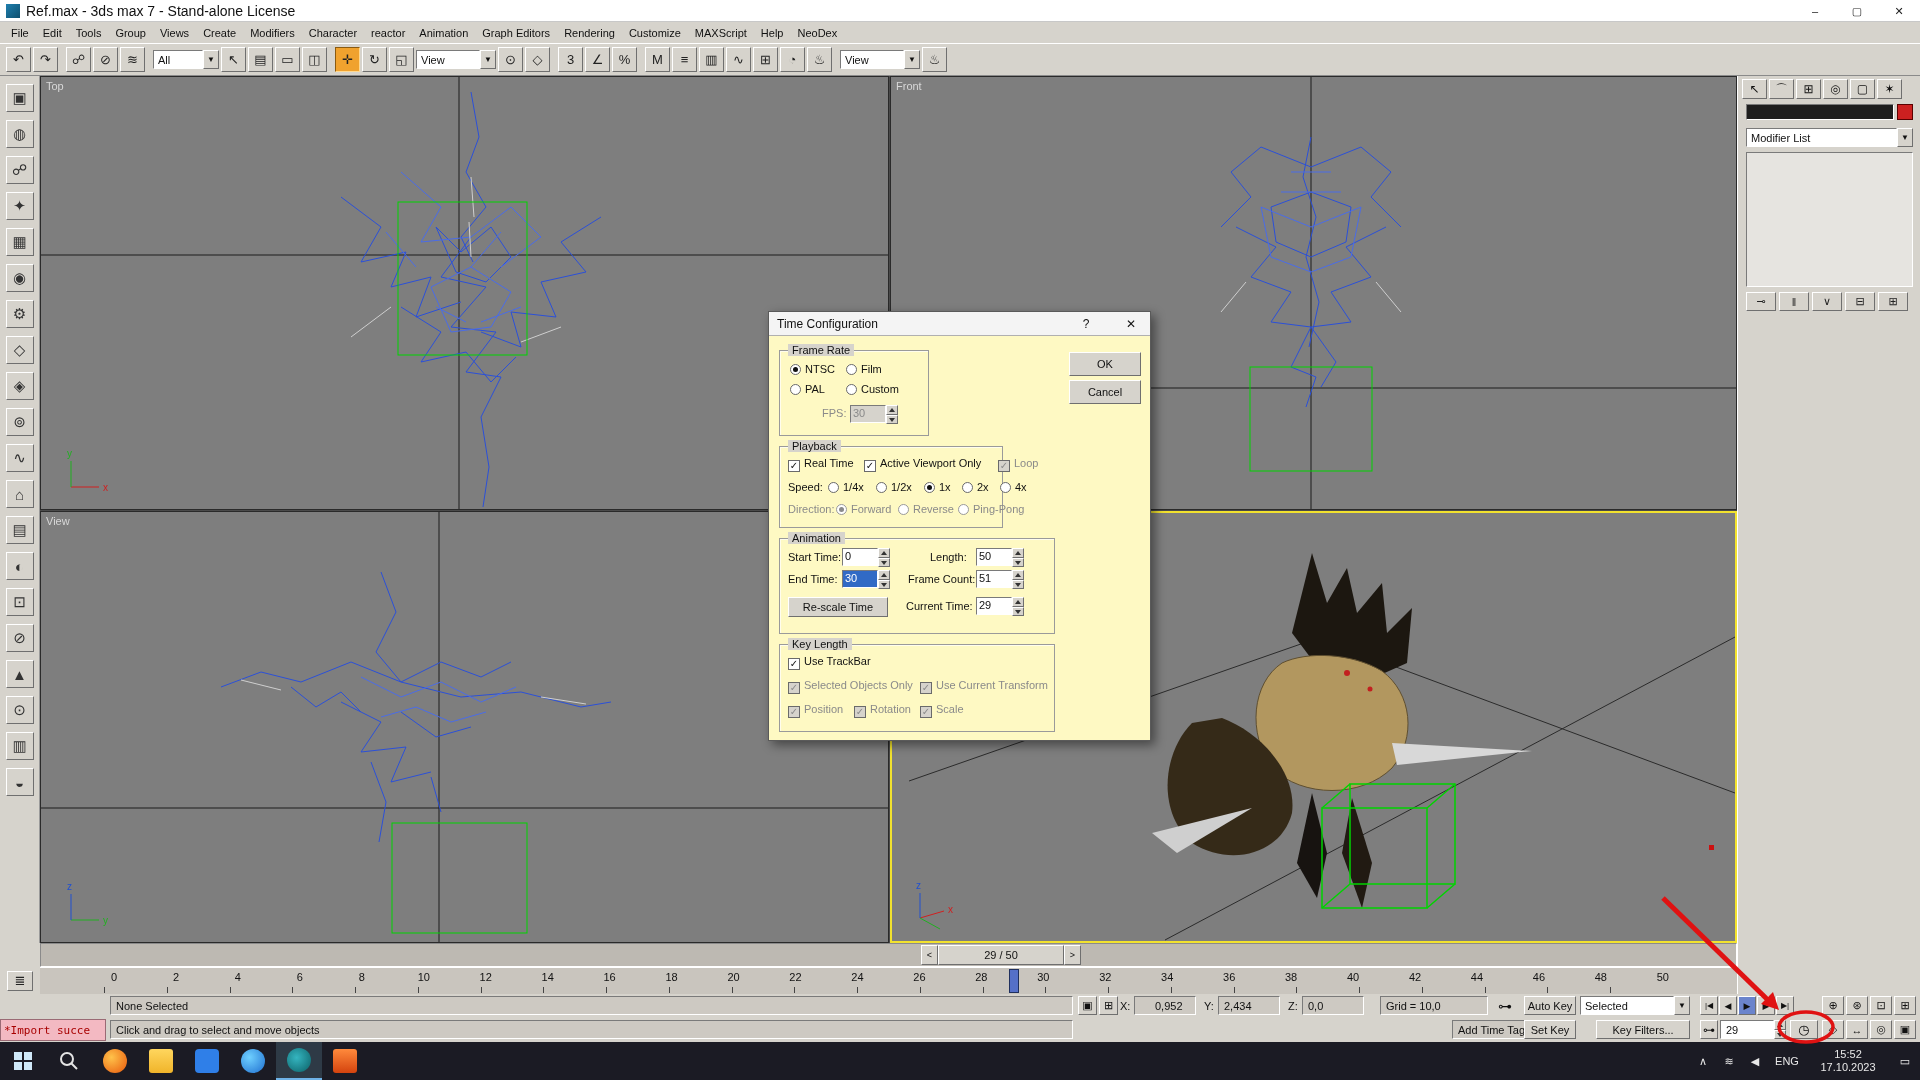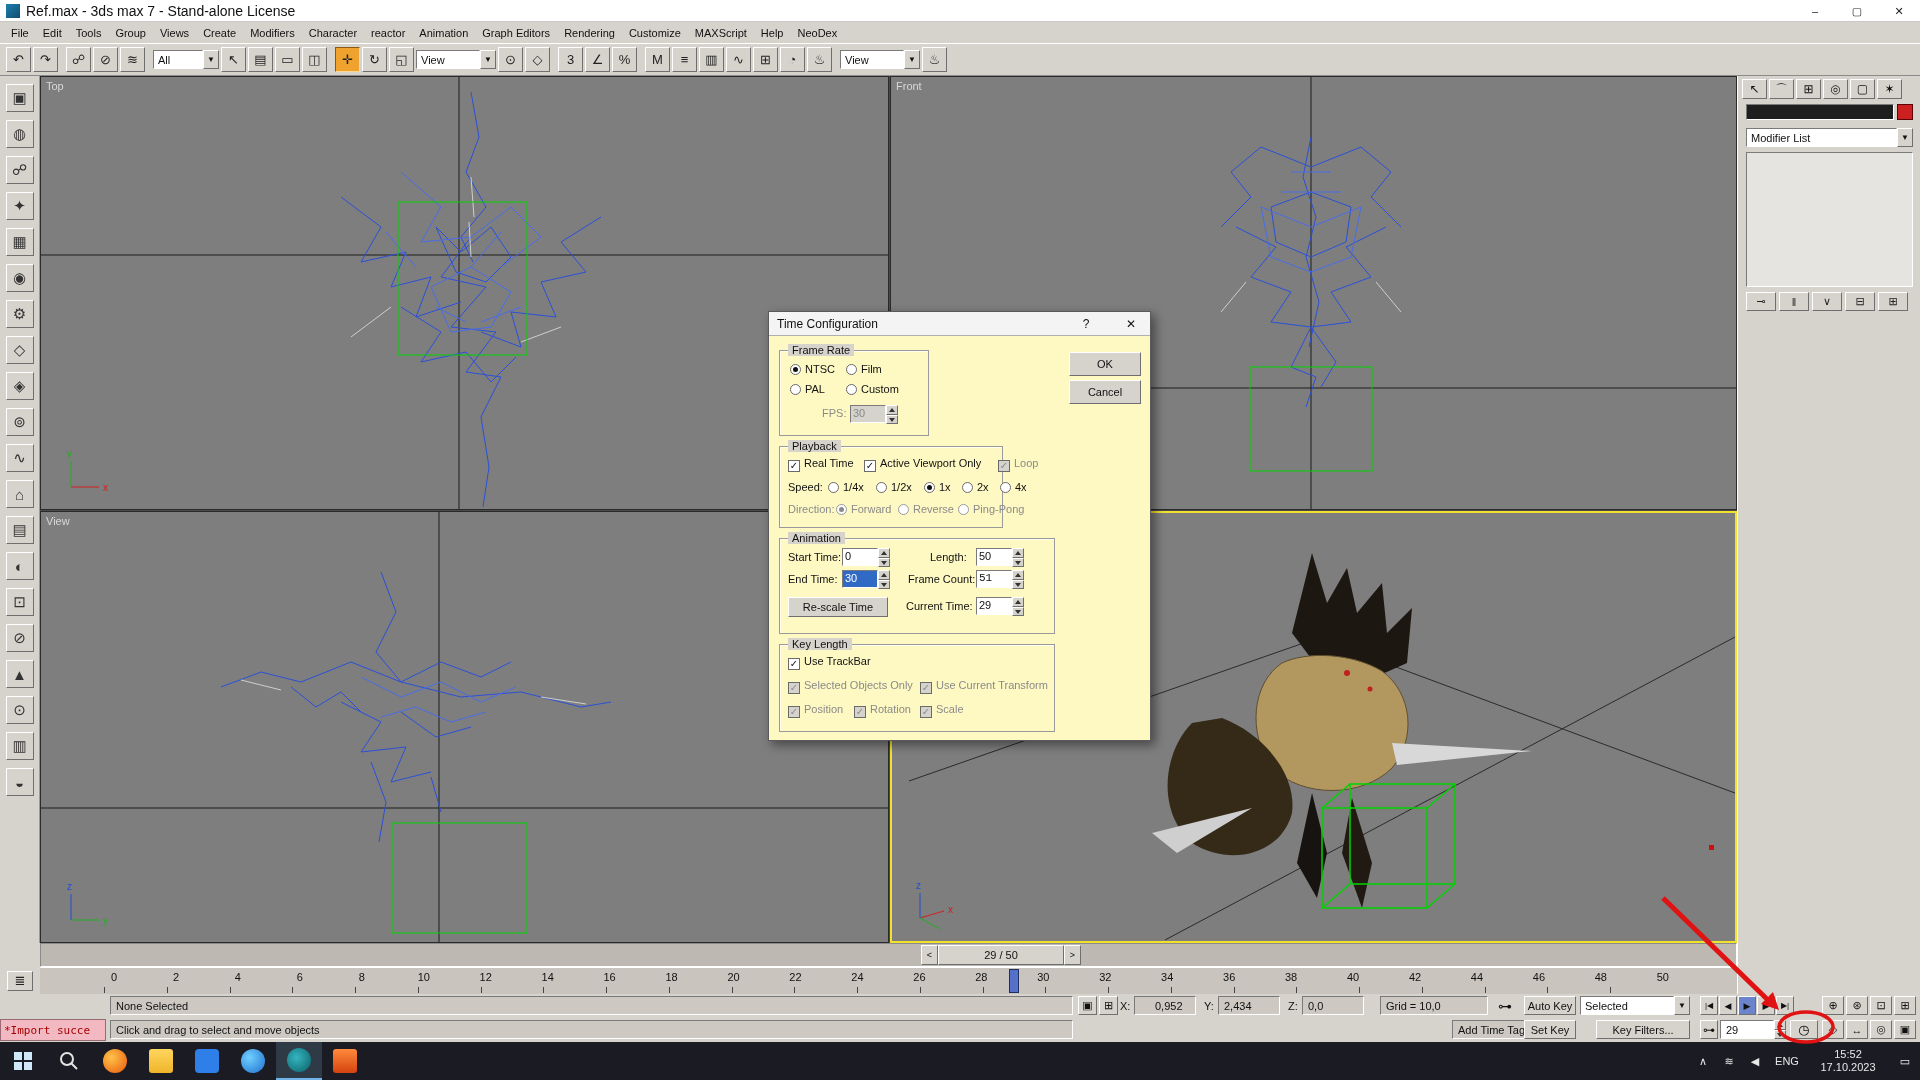--- a/index.html
+++ b/index.html
@@ -577,7 +577,7 @@
           </span>
       </span>
       <span class="opt" style="left:128px;top:34px;">Frame Count:</span>
-      <span class="fld" style="position:absolute;left:196px;top:31px;font-family:Liberation Mono, monospace;">
+      <span class="fld" style="position:absolute;left:196px;top:31px;">
         <span class="v">51</span>
         <span class="spin">
             <i class="up"></i>

